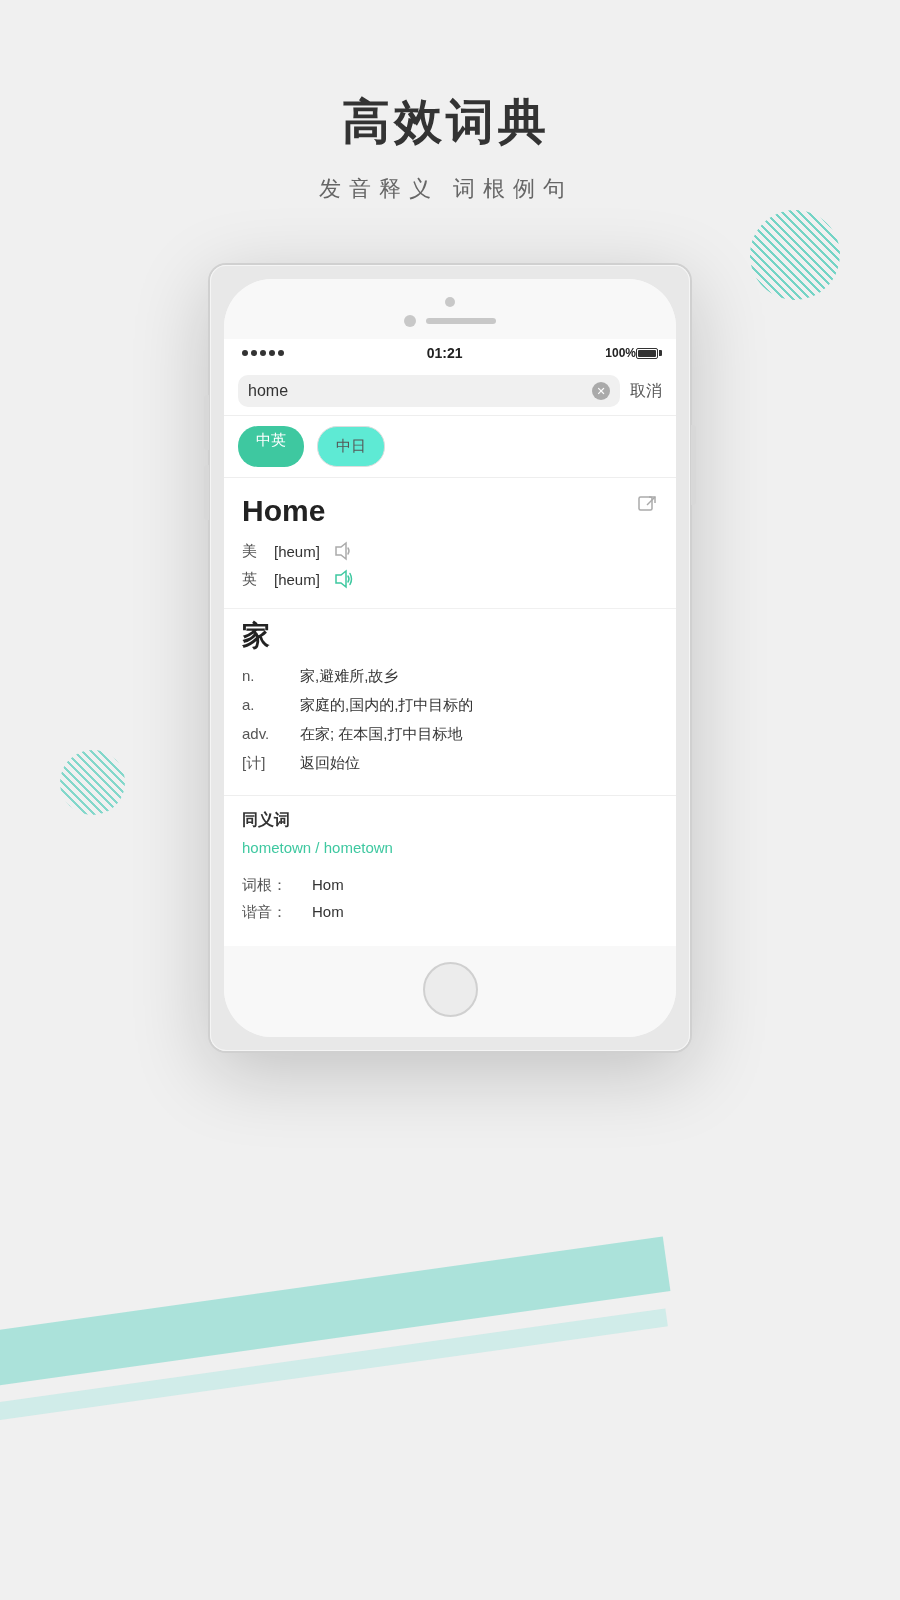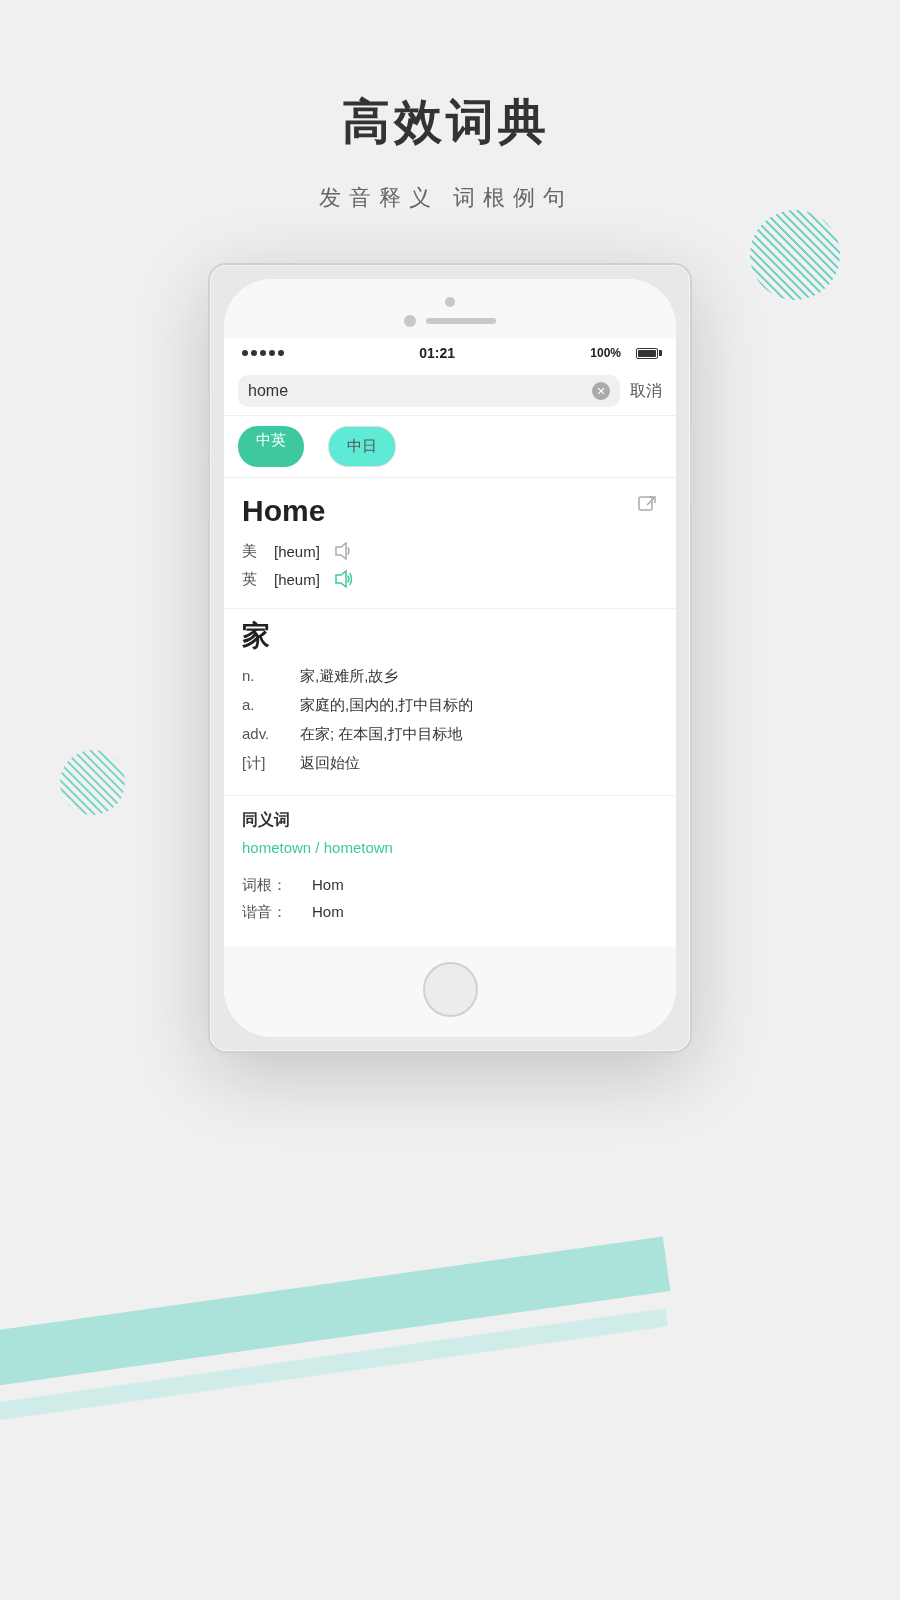--- a/index.html
+++ b/index.html
@@ -90,7 +90,7 @@
     .page-subtitle {
       font-size: 22px;
       color: #666;
-      margin-top: 29px;
+      margin-top: 20px;
       letter-spacing: 8px;
     }
 

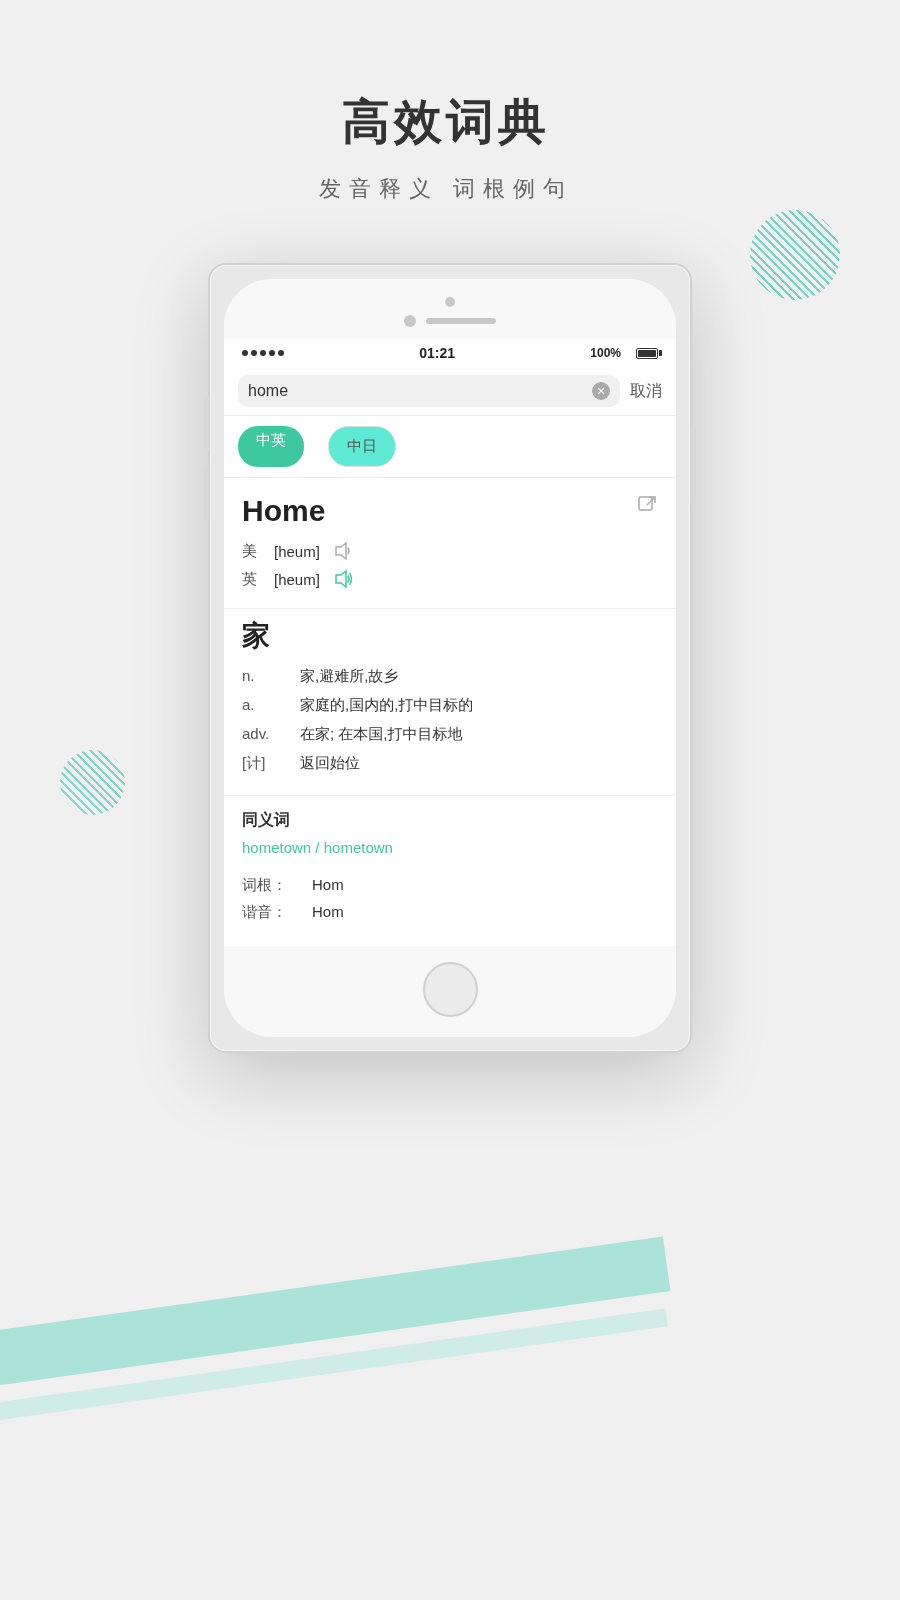--- a/index.html
+++ b/index.html
@@ -216,7 +216,7 @@
     .status-battery {
       display: flex;
       align-items: center;
-      gap: 15px;
+      gap: 0;
       font-size: 12px;
     }
 

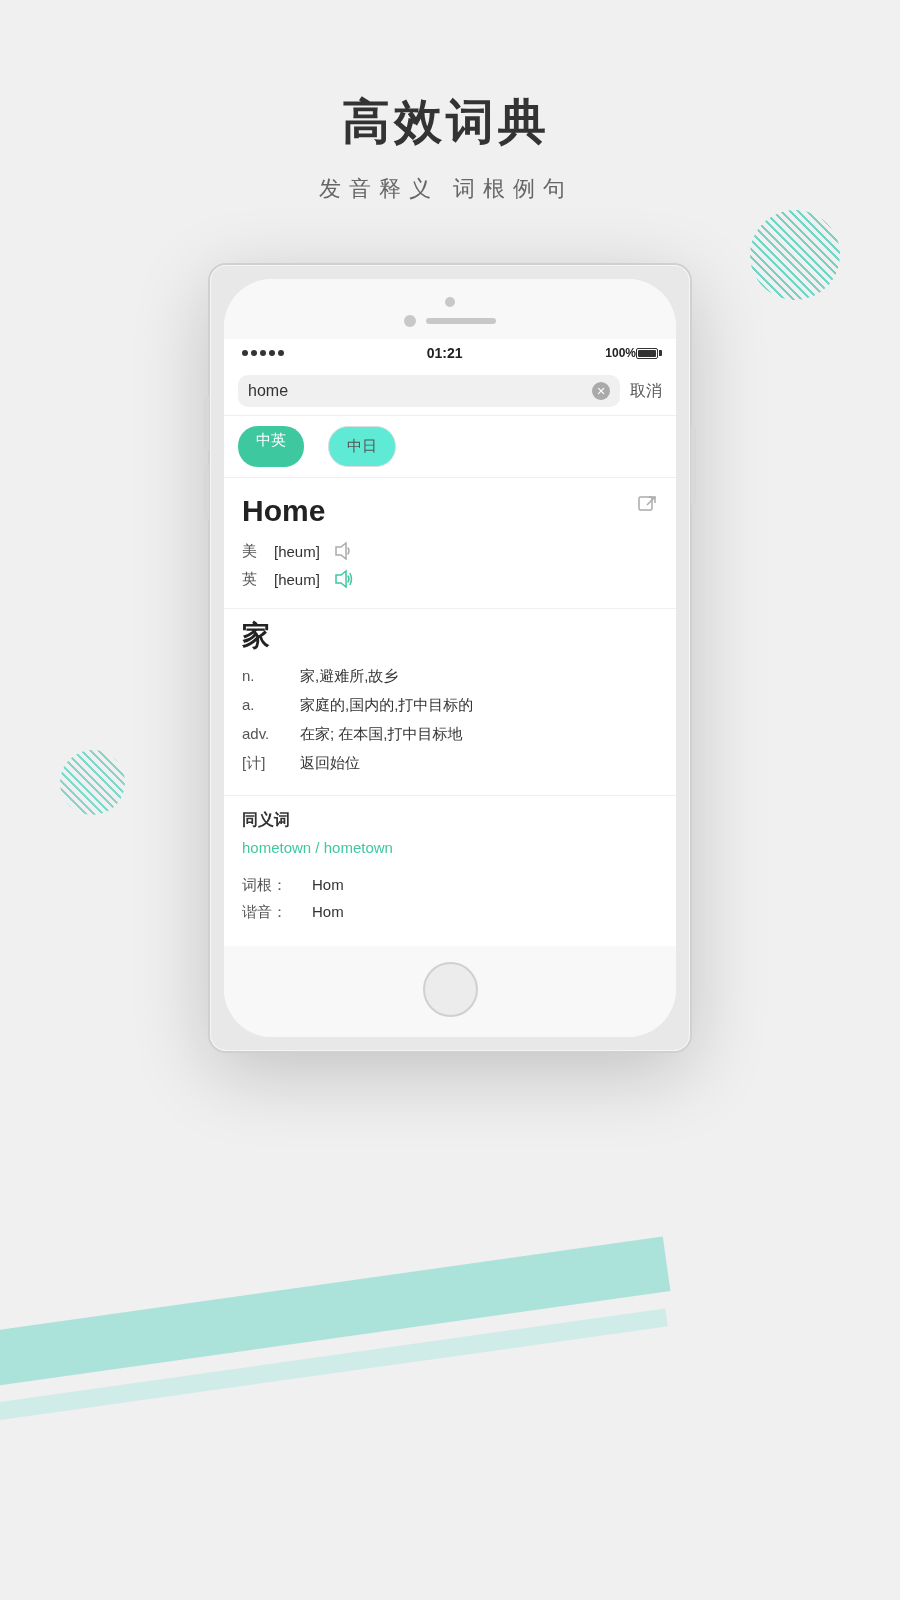--- a/index.html
+++ b/index.html
@@ -299,7 +299,7 @@
     .tab-bar {
       display: flex;
       padding: 10px 14px;
-      gap: 24px;
+      gap: 13px;
       background: #fff;
       border-bottom: 1px solid #eee;
     }

